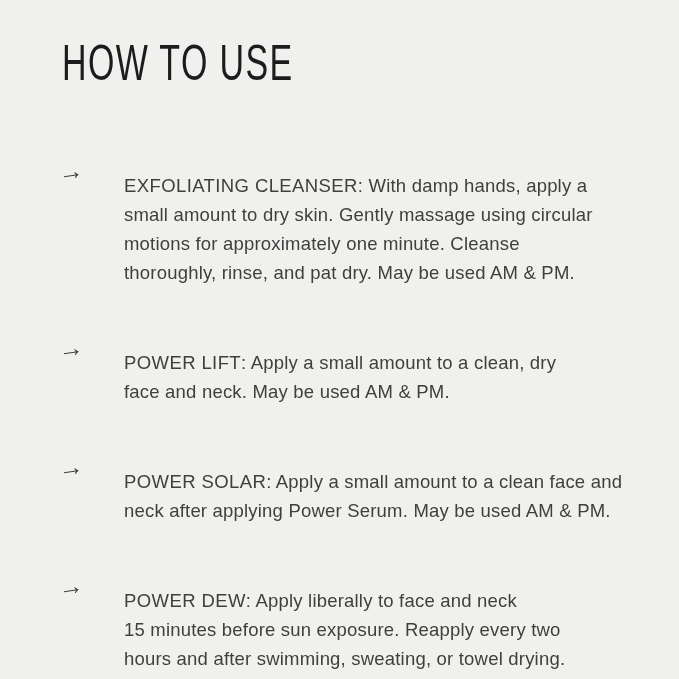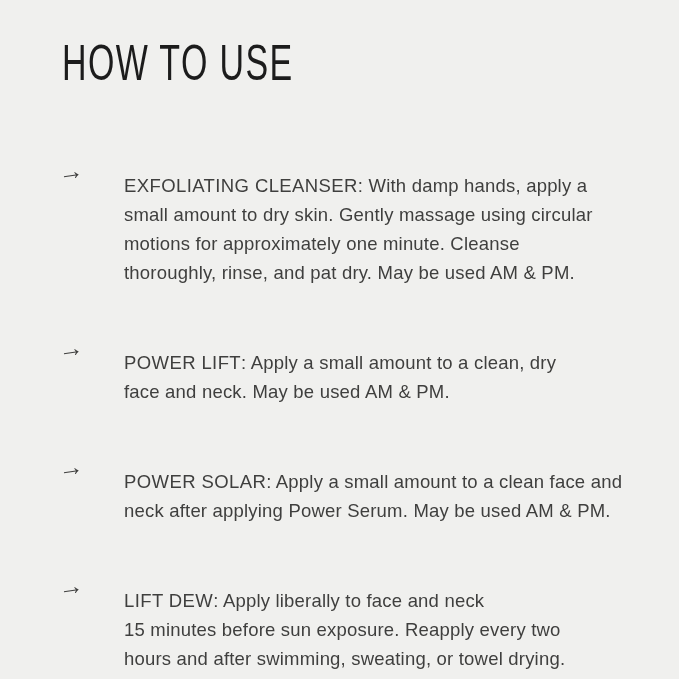--- a/index.html
+++ b/index.html
@@ -93,7 +93,7 @@
 
     <div class="instruction-item">
       <span class="arrow-cell">→</span>
-      <p class="item-text"><span class="item-product">LIFT DEW</span><span>: </span><span class="item-body">Apply liberally to face and neck
+      <p class="item-text"><span class="item-product">POWER DEW</span><span>: </span><span class="item-body">Apply liberally to face and neck
 15 minutes before sun exposure. Reapply every two
 hours and after swimming, sweating, or towel drying.</span></p>
     </div>

